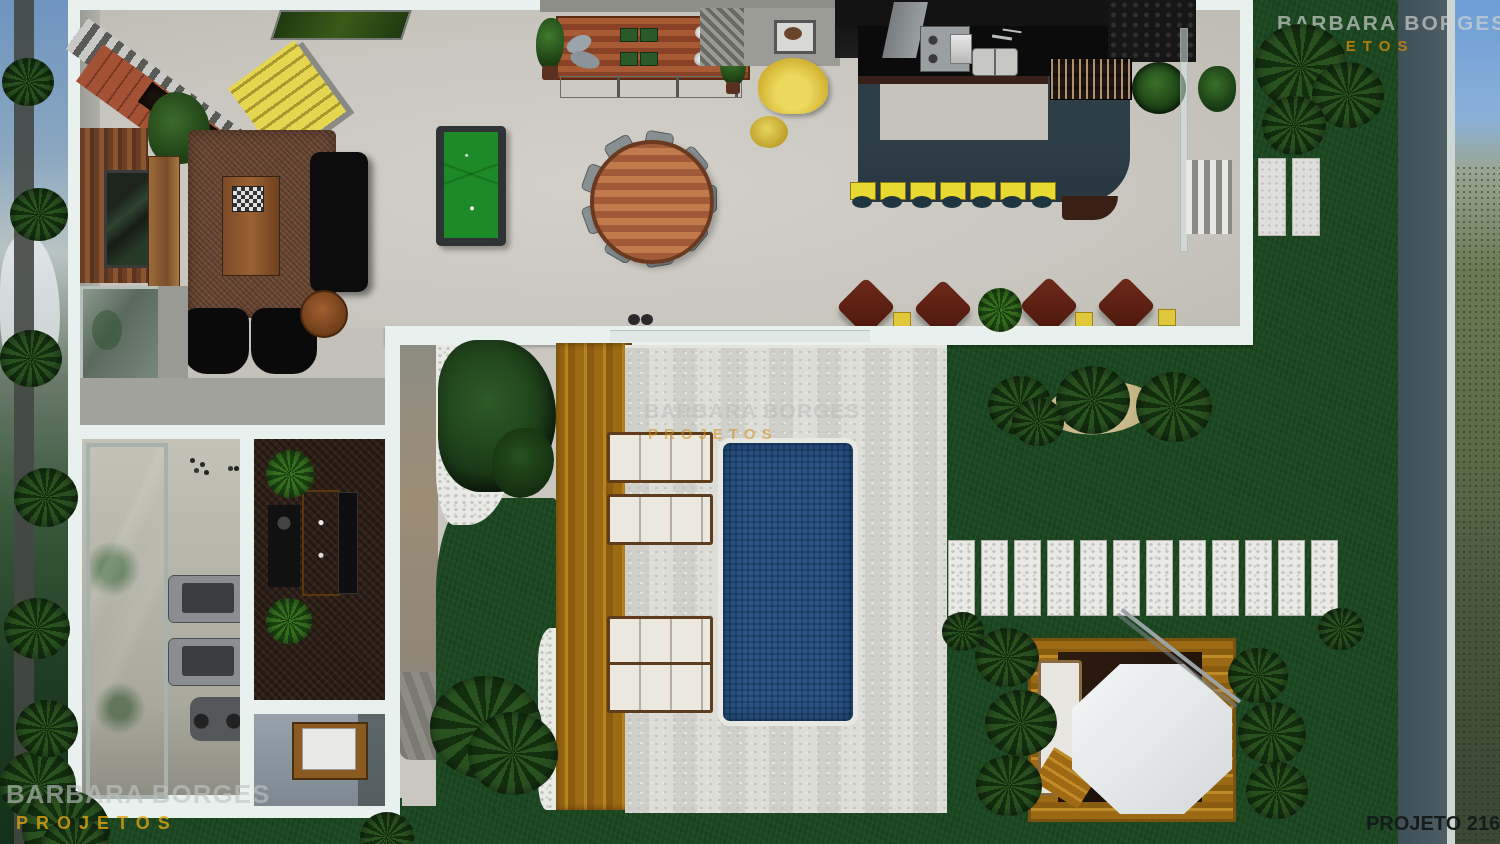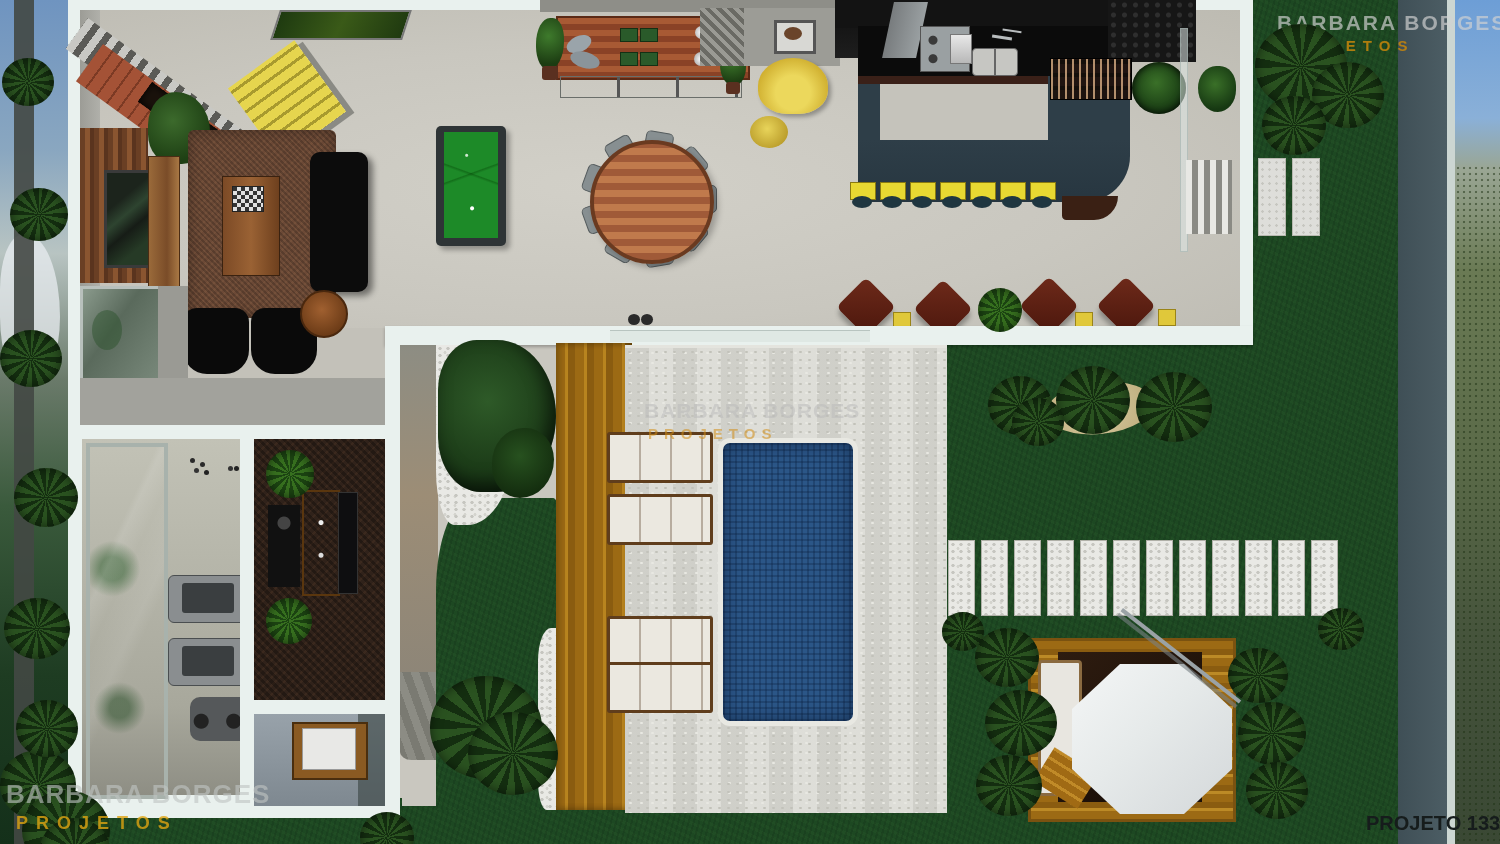--- a/index.html
+++ b/index.html
@@ -301,7 +301,7 @@
     <div class="wm1" style="font-size:26px;color:rgba(190,195,193,.62);letter-spacing:1px;">BARBARA BORGES</div>
     <div class="wm2" style="font-size:18px;color:rgba(222,164,18,.8);letter-spacing:8px;margin-top:3px;margin-left:10px;">PROJETOS</div>
   </div>
-  <div class="a" style="left:1366px;top:812px;font-size:20px;font-weight:600;color:#161c1c;z-index:5;white-space:nowrap;">PROJETO 133</div>
+  <div class="a" style="left:1366px;top:812px;font-size:20px;font-weight:600;color:#161c1c;z-index:5;white-space:nowrap;">PROJETO 216</div>
 
 <div class="fern a" style="position: absolute; left: 975px; top: 628px; width: 64px; height: 58.88px;"></div>
     <div class="fern a" style="position: absolute; left: 985px; top: 690px; width: 72px; height: 66.24px;"></div>

